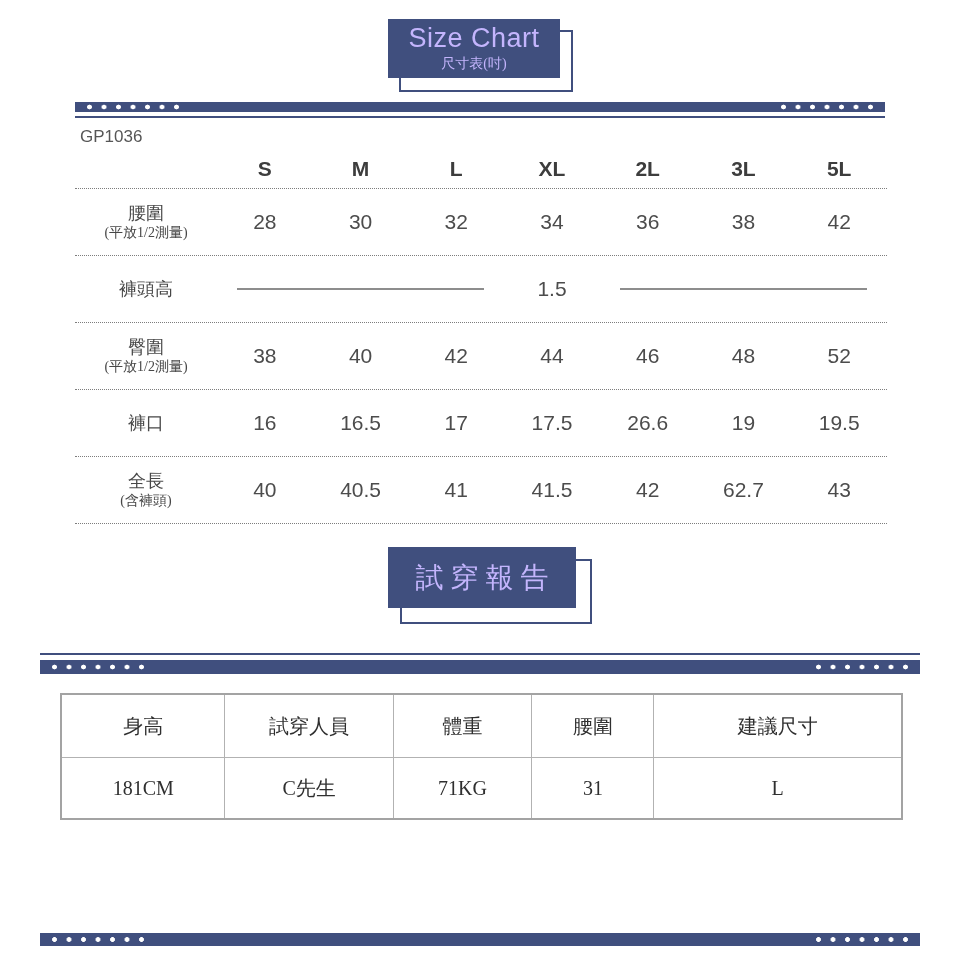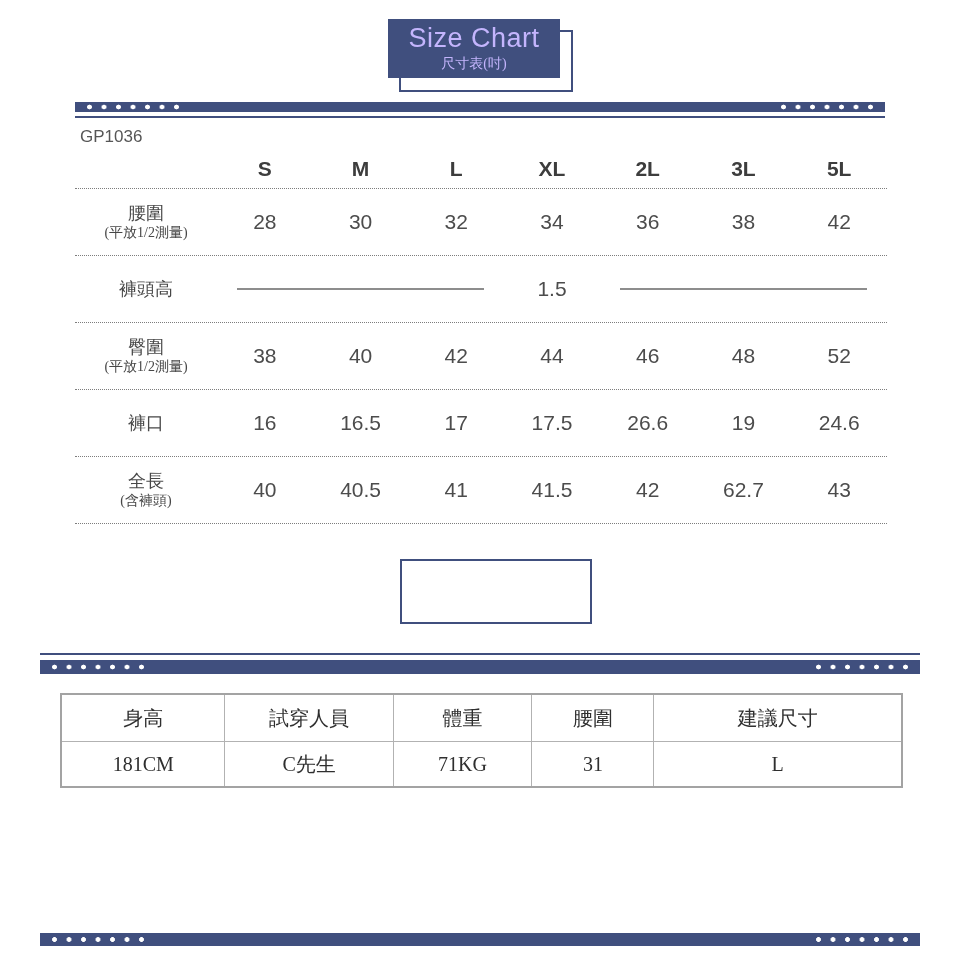--- a/index.html
+++ b/index.html
@@ -155,7 +155,7 @@
         <div class="st-val">17.5</div>
         <div class="st-val">26.6</div>
         <div class="st-val">19</div>
-        <div class="st-val">24.6</div>
+        <div class="st-val">19.5</div>
       </div>
       <div class="st-row st-drow">
         <div class="st-labelwrap">

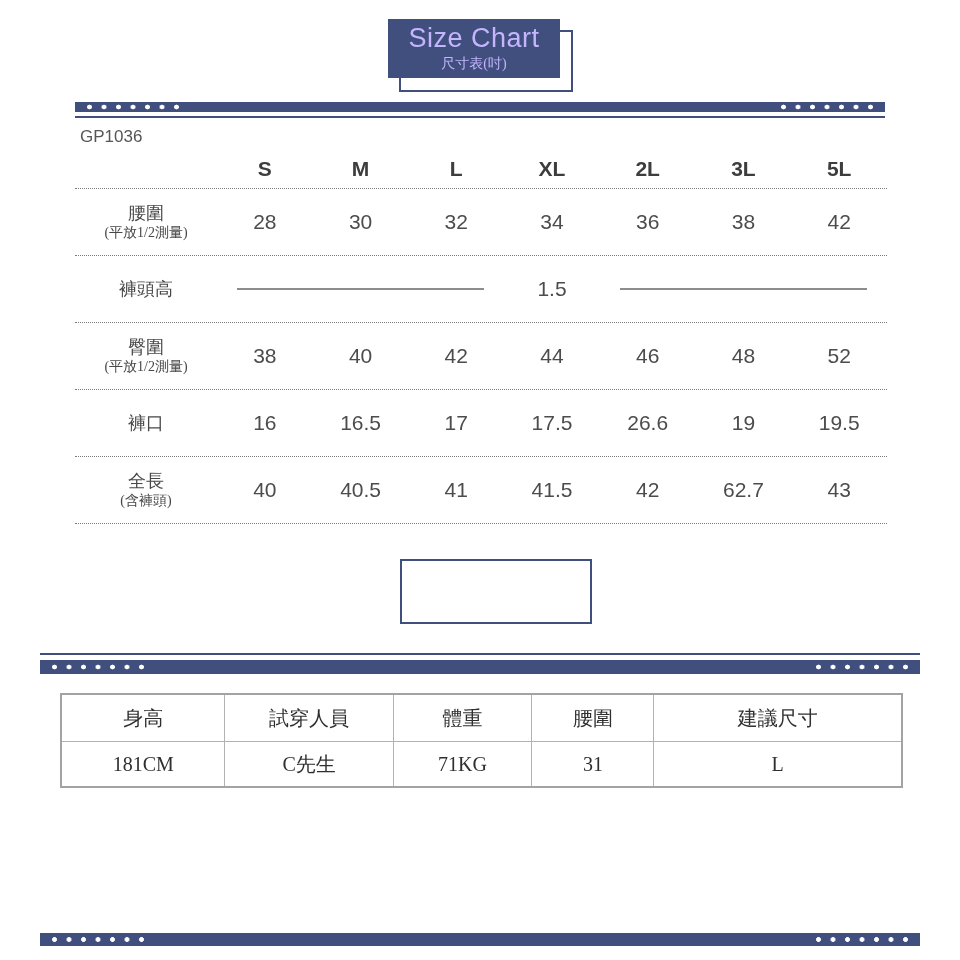--- a/index.html
+++ b/index.html
@@ -173,6 +173,9 @@
     </div>
 
   <div class="hdr-frame fr-frame"></div>
+  <div class="hdr-box fr-box">
+    <div class="fr-title">試穿報告</div>
+  </div>
 
   <div class="thin thin-t2"></div>
   <div class="bar bar-d2">

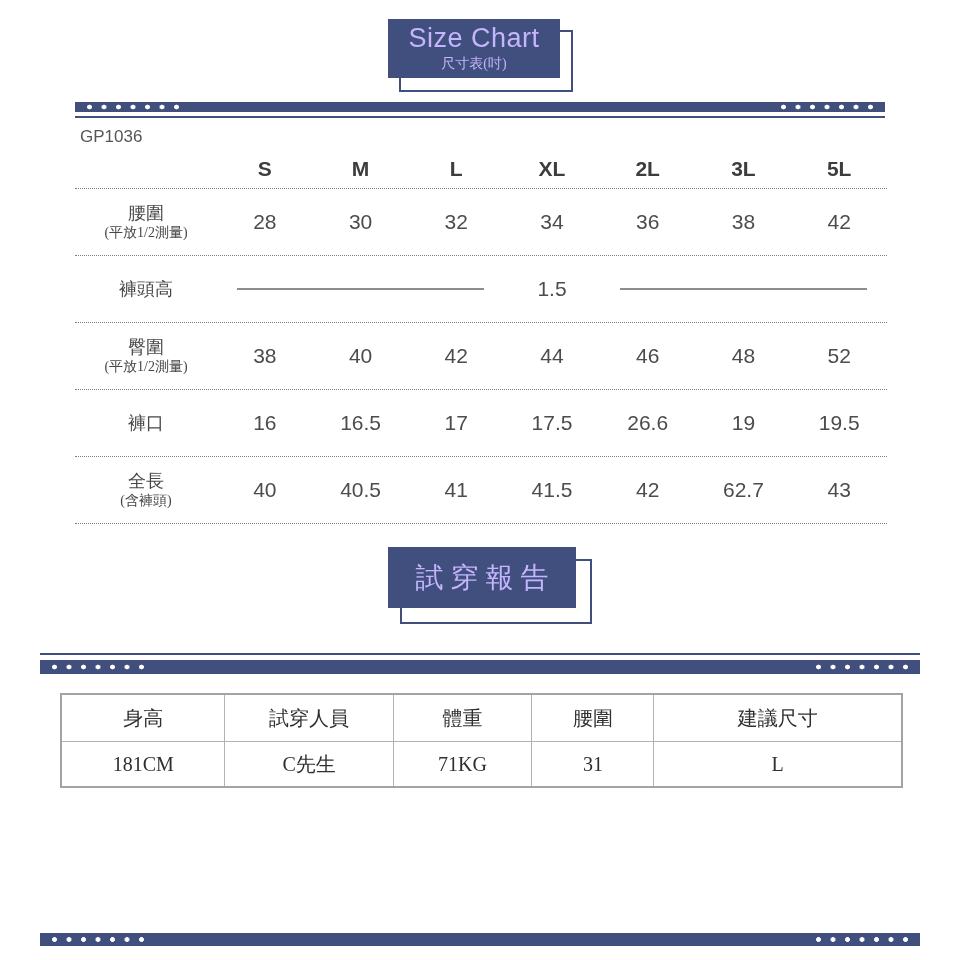--- a/index.html
+++ b/index.html
@@ -72,7 +72,7 @@
   }
   .fit-table td, .fit-table th {
     border:1px solid #b2b2b2; text-align:center; vertical-align:middle;
-    font-size:20px; font-weight:normal; padding:0;
+    font-size:20px; font-weight:normal; padding:8px;
   }
   .fit-table th { height:46px; }
   .fit-table td { height:44px; }

